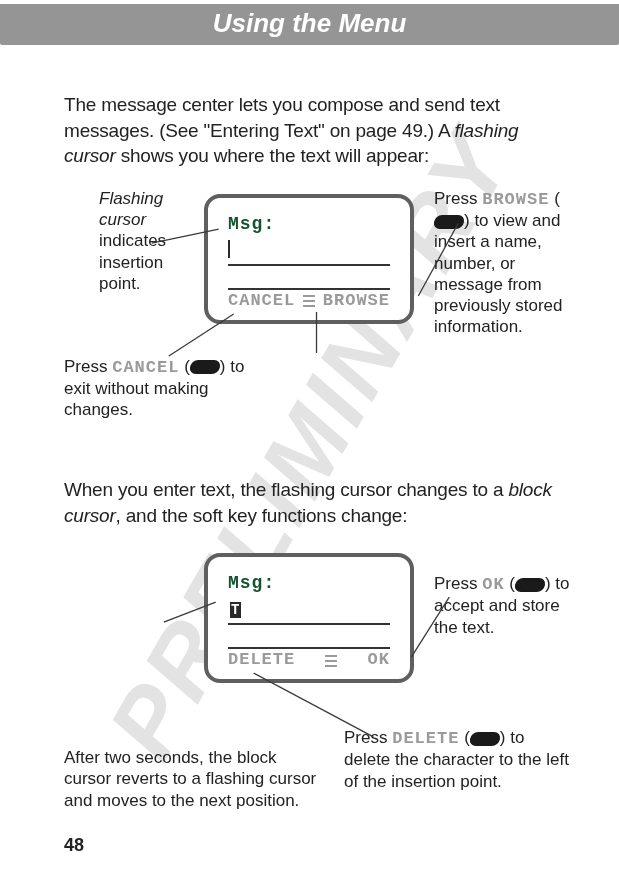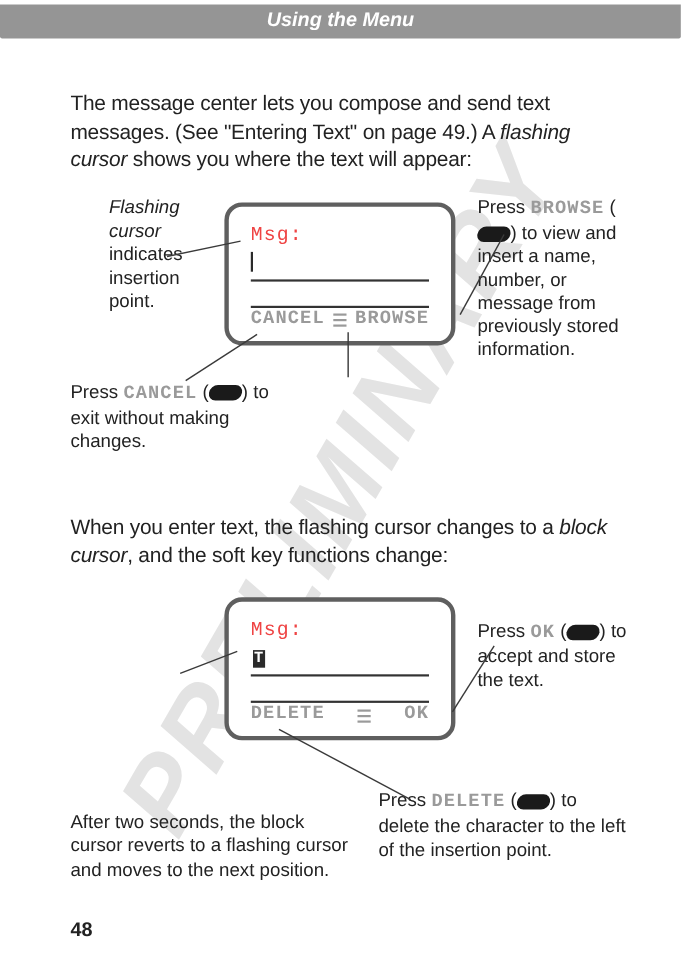--- a/index.html
+++ b/index.html
@@ -32,7 +32,7 @@
     color: #fff;
     font-weight: 700;
     font-style: italic;
-    font-size: 18px;
+    font-size: 26px;
     text-align: center;
     padding: 4px 0 6px;
     margin-top: 4px;

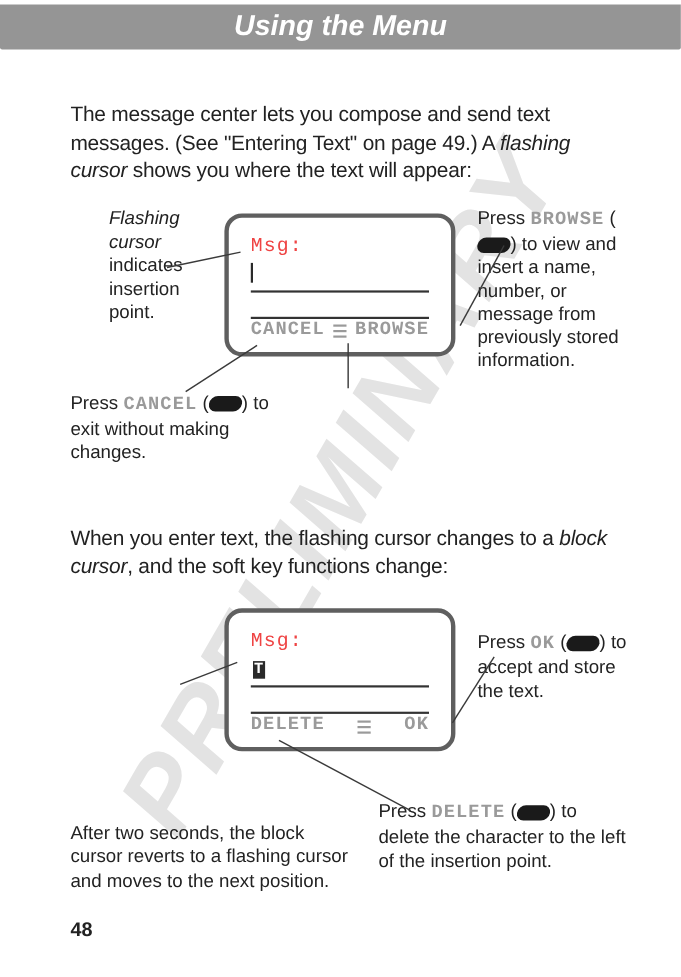--- a/index.html
+++ b/index.html
@@ -65,8 +65,8 @@
   }
   .msg-label {
     font-family: "Courier New", monospace;
-    font-weight: 400;
-    color: #ef4444;
+    font-weight: 700;
+    color: #14532d;
     font-size: 18px;
     letter-spacing: 1px;
   }

